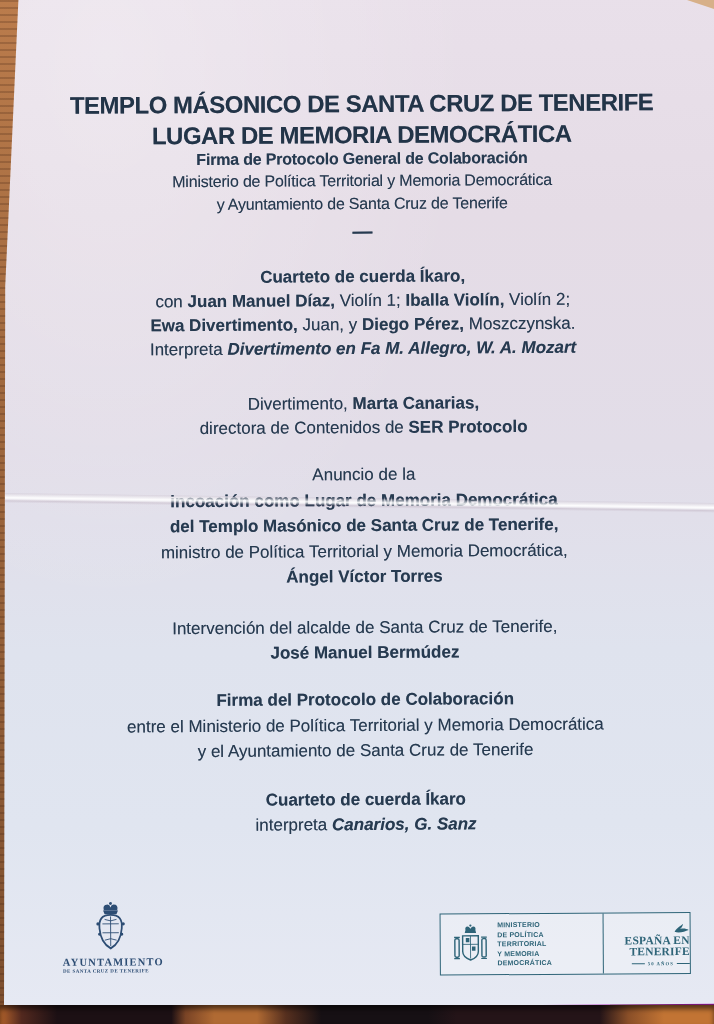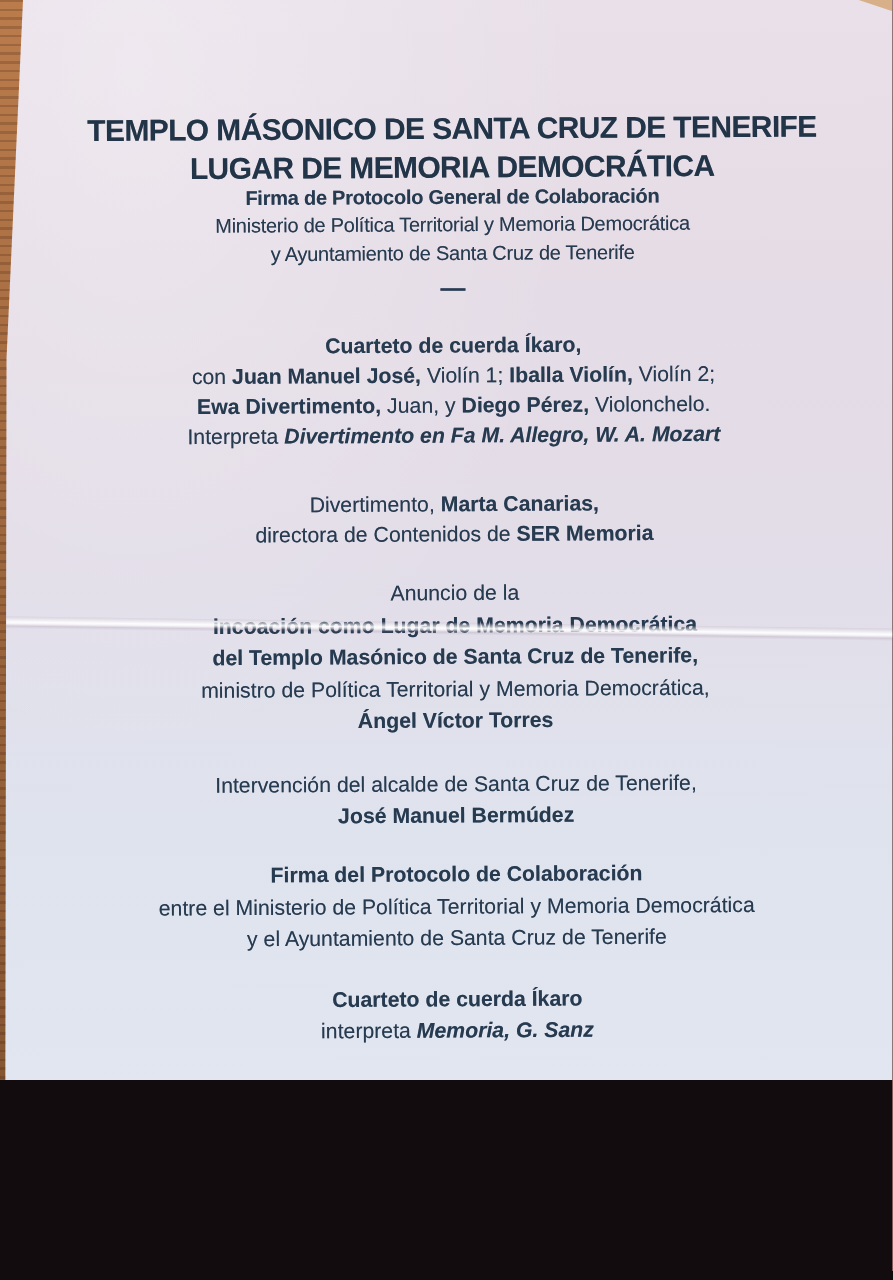--- a/index.html
+++ b/index.html
@@ -3,8 +3,8 @@
 <meta charset="utf-8">
 <style>
   html,body{margin:0;padding:0;background:#120c0e;}
-  .photo{position:relative;width:714px;height:864px;overflow:hidden;
-         background:#fca5a5;font-family:"Liberation Sans","DejaVu Sans",sans-serif;}
+  .photo{position:relative;width:714px;height:1024px;overflow:hidden;
+         background:#a21caf;font-family:"Liberation Sans","DejaVu Sans",sans-serif;}
 
   
   .paper{position:absolute;left:0;top:-8px;width:728px;height:1014px;

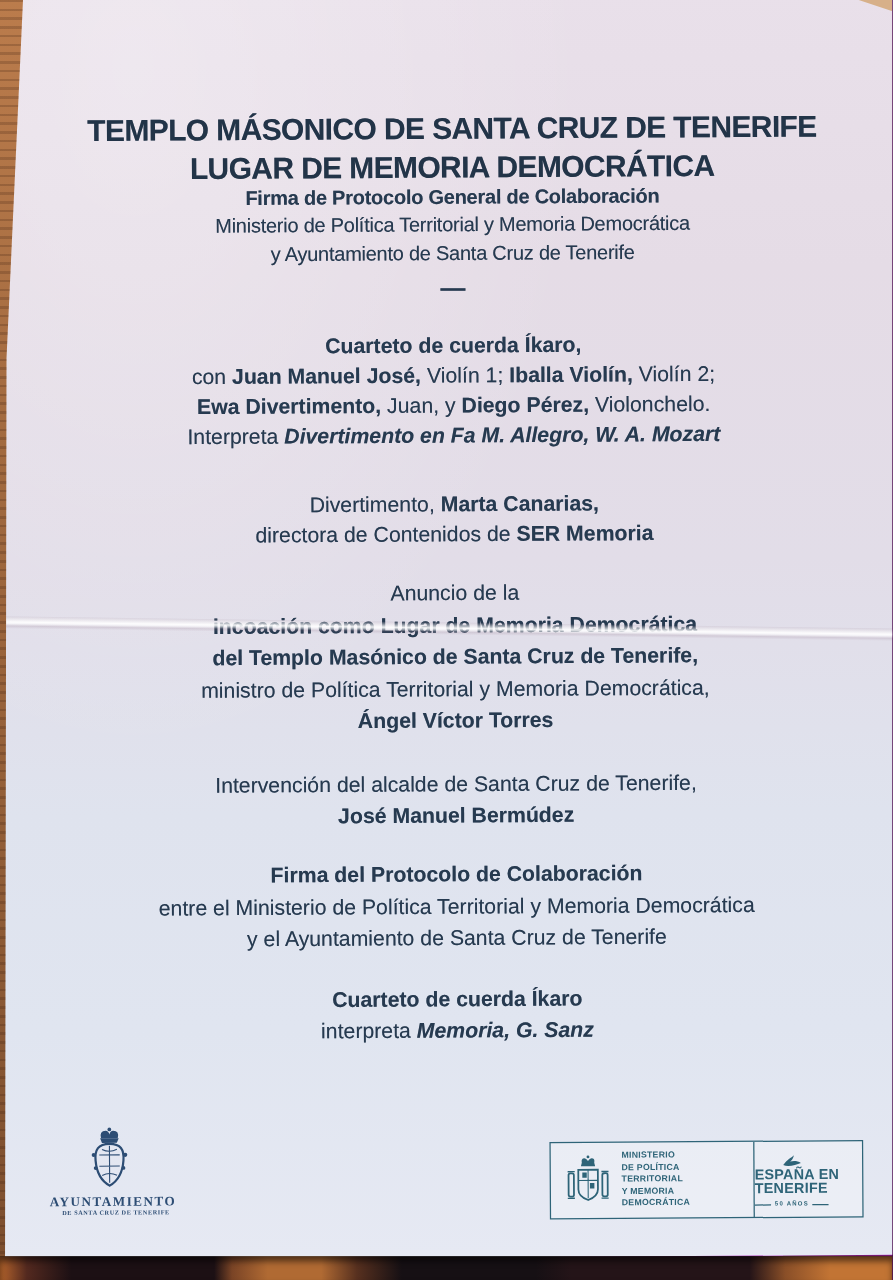--- a/index.html
+++ b/index.html
@@ -91,7 +91,7 @@
 
     <div class="blk quartet-blk">
       <p class="line"><span class="b">Cuarteto de cuerda Íkaro,</span></p>
-      <p class="line"><span>con </span><span class="b">Juan Manuel José,</span><span> Violín 1; </span><span class="b">Iballa Violín,</span><span> Violín 2;</span></p>
+      <p class="line"><span>con </span><span class="b">Juan Manuel Díaz,</span><span> Violín 1; </span><span class="b">Iballa Violín,</span><span> Violín 2;</span></p>
       <p class="line"><span class="b">Ewa Divertimento,</span><span> Juan, y </span><span class="b">Diego Pérez,</span><span> Violonchelo.</span></p>
       <p class="line"><span>Interpreta </span><span class="bi">Divertimento en Fa M. Allegro, W. A. Mozart</span></p>
     </div>

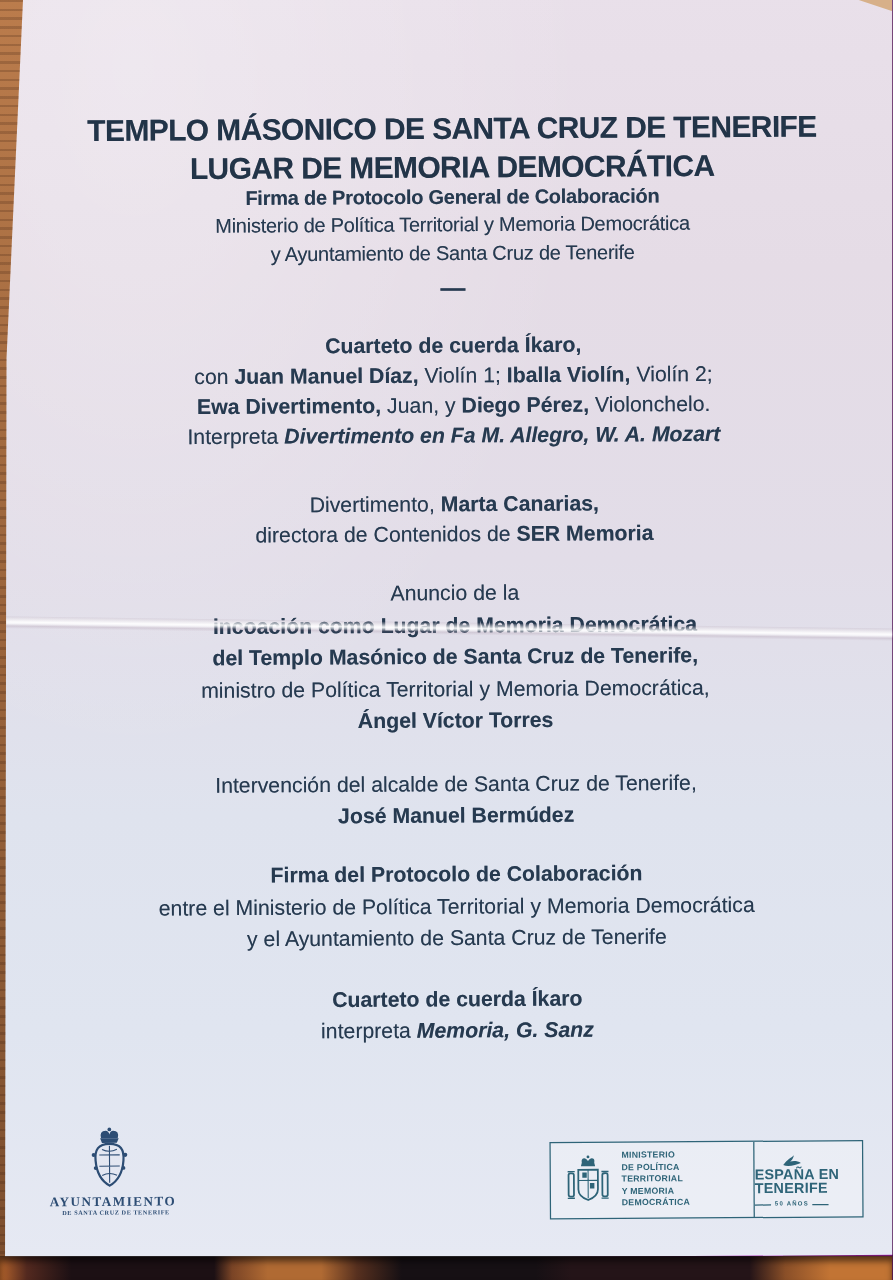--- a/index.html
+++ b/index.html
@@ -92,7 +92,7 @@
     <div class="blk quartet-blk">
       <p class="line"><span class="b">Cuarteto de cuerda Íkaro,</span></p>
       <p class="line"><span>con </span><span class="b">Juan Manuel Díaz,</span><span> Violín 1; </span><span class="b">Iballa Violín,</span><span> Violín 2;</span></p>
-      <p class="line"><span class="b">Ewa Divertimento,</span><span> Juan, y </span><span class="b">Diego Pérez,</span><span> Violonchelo.</span></p>
+      <p class="line"><span class="b">Ewa Divertimento,</span><span> Juan, y </span><span class="b">Diego Pérez,</span><span> Moszczynska.</span></p>
       <p class="line"><span>Interpreta </span><span class="bi">Divertimento en Fa M. Allegro, W. A. Mozart</span></p>
     </div>
 

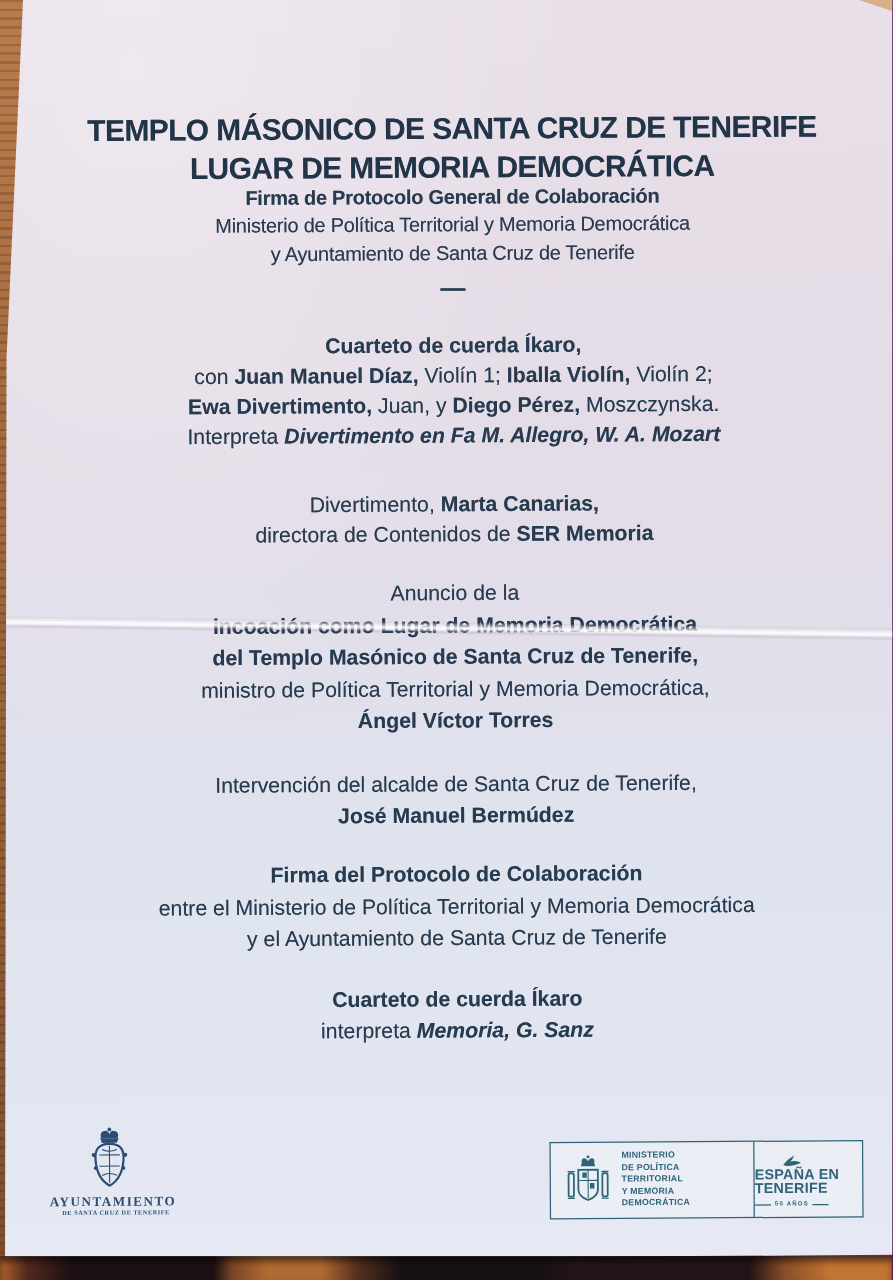--- a/index.html
+++ b/index.html
@@ -98,7 +98,7 @@
 
     <div class="blk presenter-blk">
       <p class="line"><span>Divertimento, </span><span class="b">Marta Canarias,</span></p>
-      <p class="line"><span>directora de Contenidos de </span><span class="b">SER Memoria</span></p>
+      <p class="line"><span>directora de Contenidos de </span><span class="b">SER Protocolo</span></p>
     </div>
 
     <div class="blk announce-blk">

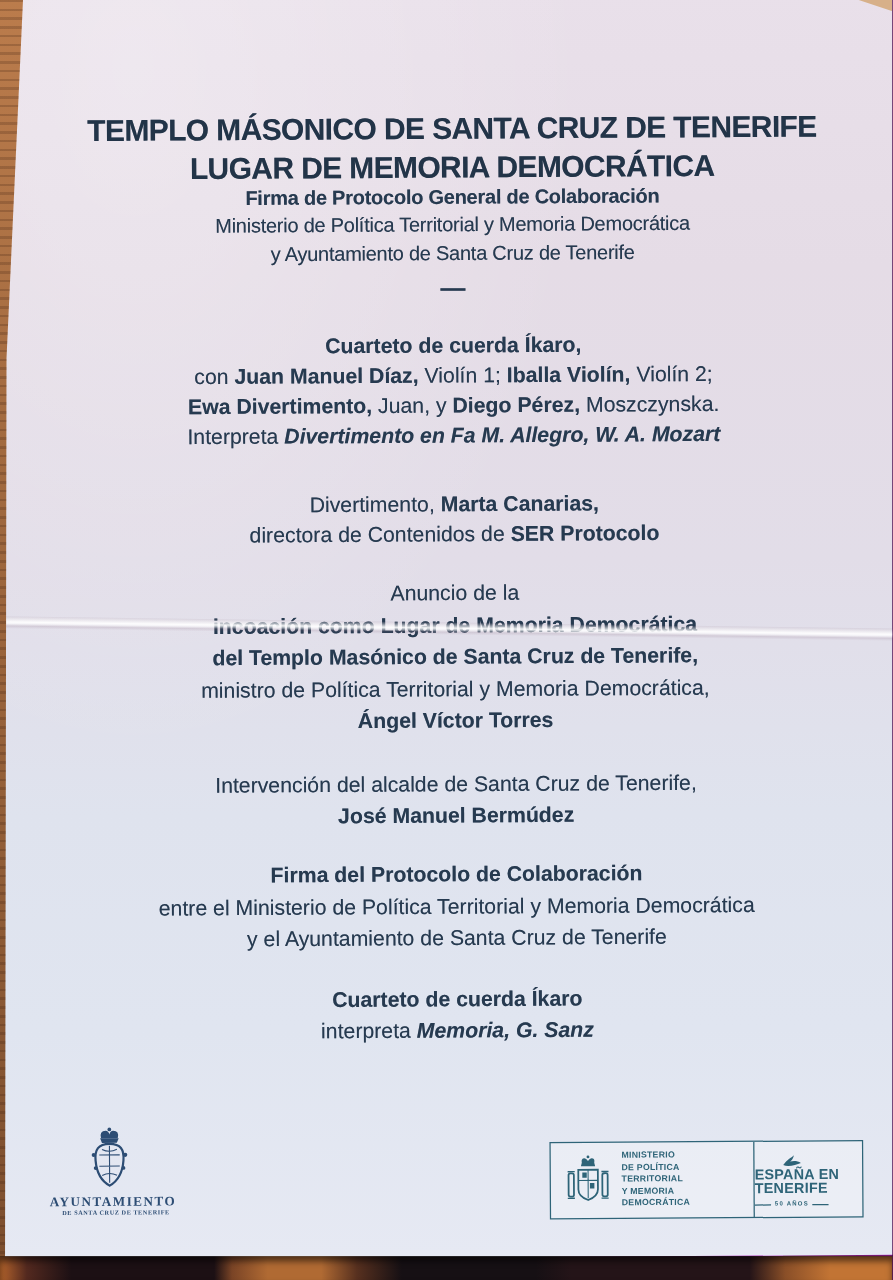--- a/index.html
+++ b/index.html
@@ -122,7 +122,7 @@
 
     <div class="blk finale-blk">
       <p class="line b">Cuarteto de cuerda Íkaro</p>
-      <p class="line"><span>interpreta </span><span class="bi">Memoria, G. Sanz</span></p>
+      <p class="line"><span>interpreta </span><span class="bi">Canarios, G. Sanz</span></p>
     </div>
 
     <div class="city-logo">

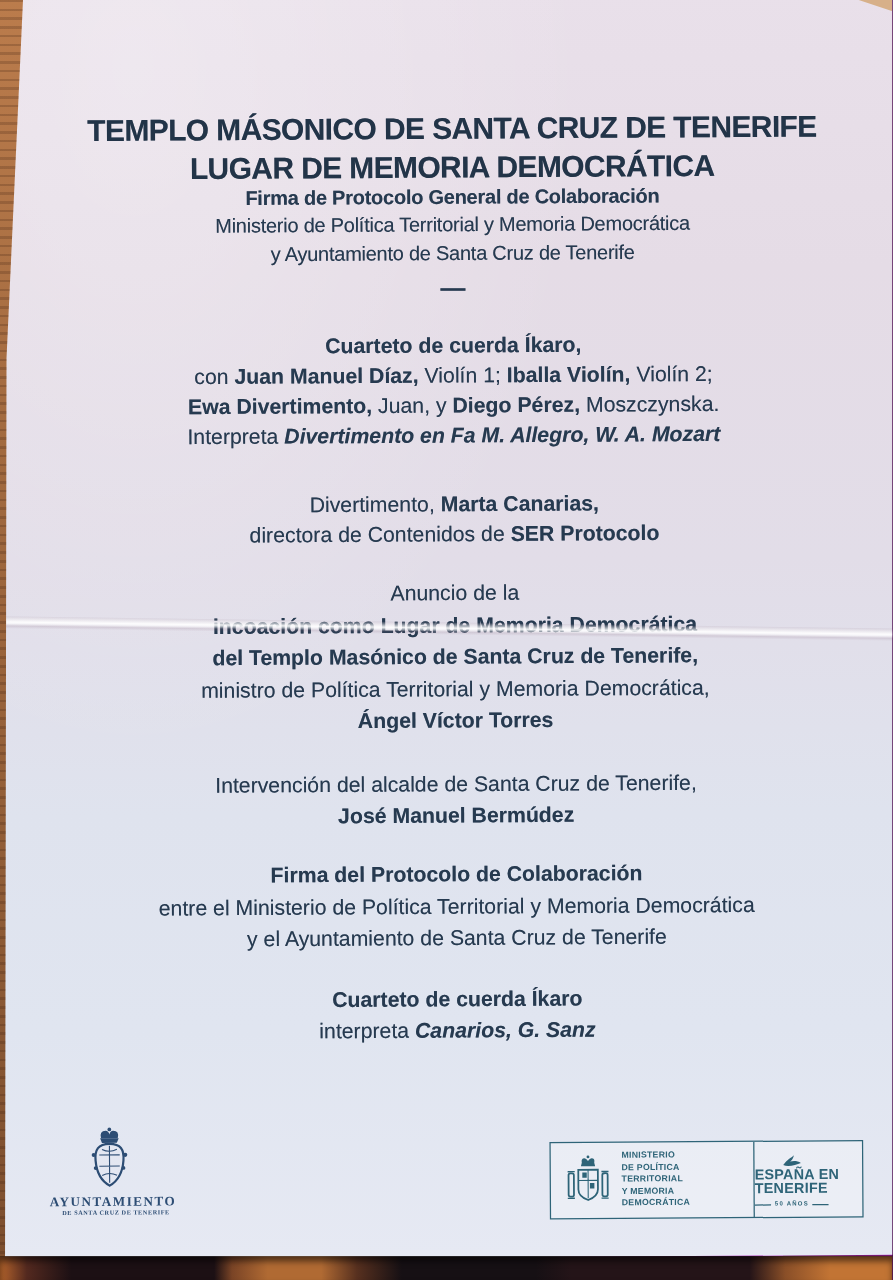--- a/index.html
+++ b/index.html
@@ -62,7 +62,7 @@
   .gov-ministry{flex:1;display:flex;align-items:center;gap:9px;padding:0 8px 0 12px;}
   .ministry-text{font-size:7px;font-weight:700;line-height:9.5px;letter-spacing:0.2px;text-align:left;}
   .gov-campaign{width:86px;border-left:1.5px solid #2e6478;display:flex;flex-direction:column;
-                align-items:flex-start;justify-content:center;padding-top:2px;}
+                align-items:flex-end;justify-content:center;padding-top:2px;font-family:Liberation Serif, serif;}
   .camp-bird{margin-left:22px;margin-bottom:1px;}
   .camp-main{font-size:11.5px;font-weight:700;line-height:11.5px;letter-spacing:0.2px;}
   .camp-years{display:flex;align-items:center;gap:3px;margin-top:3px;}

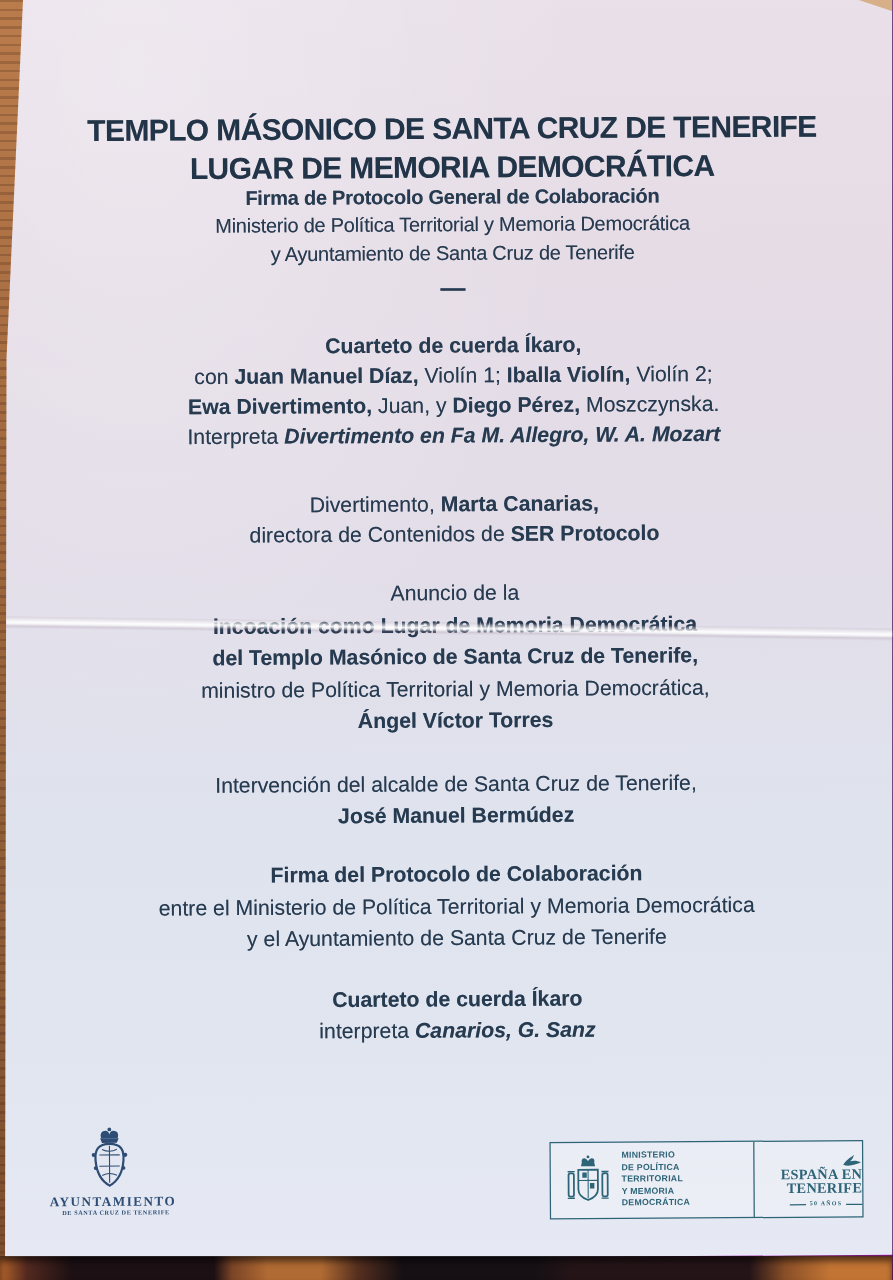--- a/index.html
+++ b/index.html
@@ -49,7 +49,7 @@
   .finale-blk{top:795px;line-height:25px;font-size:17px;}
 
   
-  .city-logo{position:absolute;left:37px;top:908px;width:96px;text-align:right;color:#2d4d74;}
+  .city-logo{position:absolute;left:60px;top:908px;width:96px;text-align:left;color:#2d4d74;}
   .city-logo svg{display:block;margin:0 auto;}
   .city-name{font-family:"Liberation Serif","DejaVu Serif",serif;font-weight:700;
              font-size:10.5px;letter-spacing:1.2px;margin-top:3px;white-space:nowrap;}

